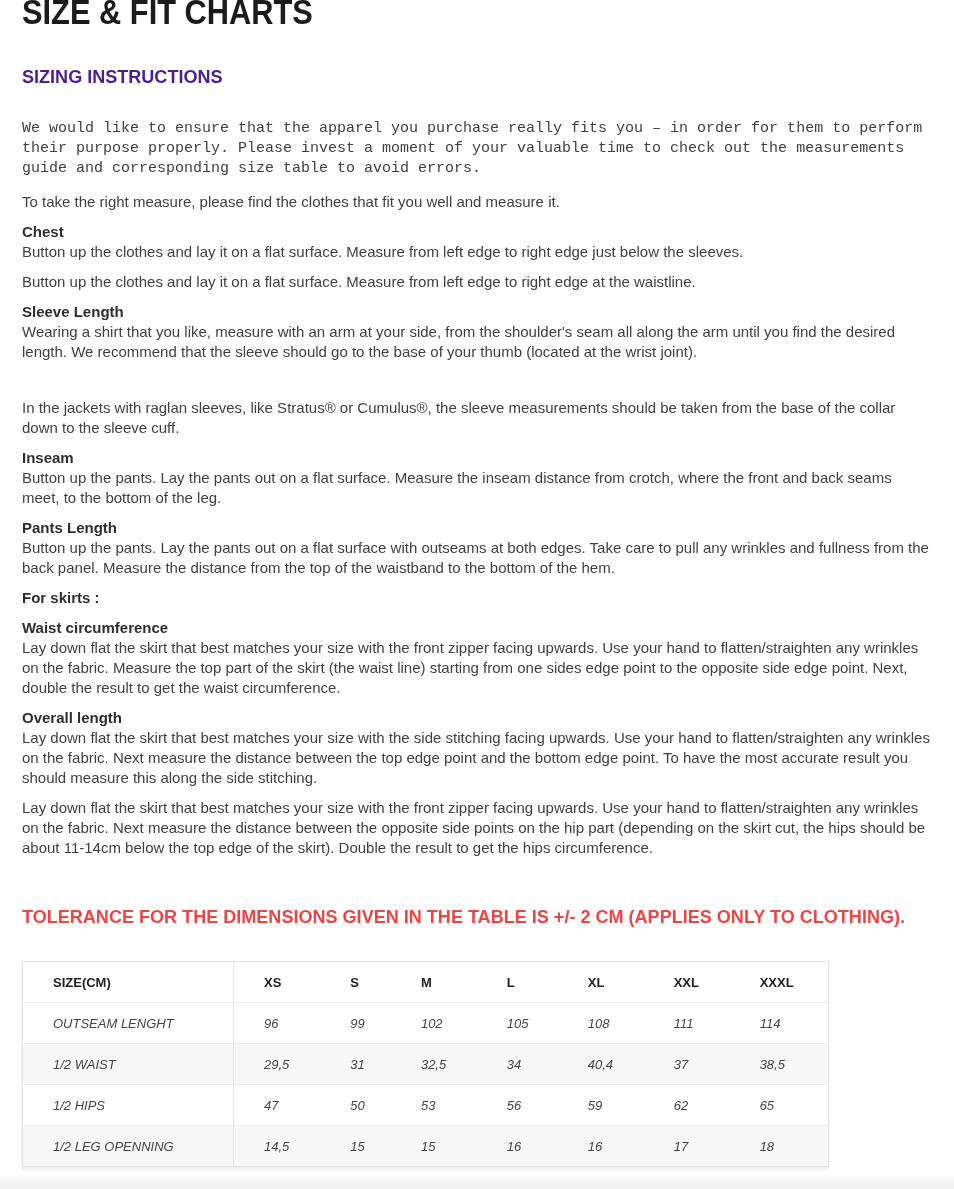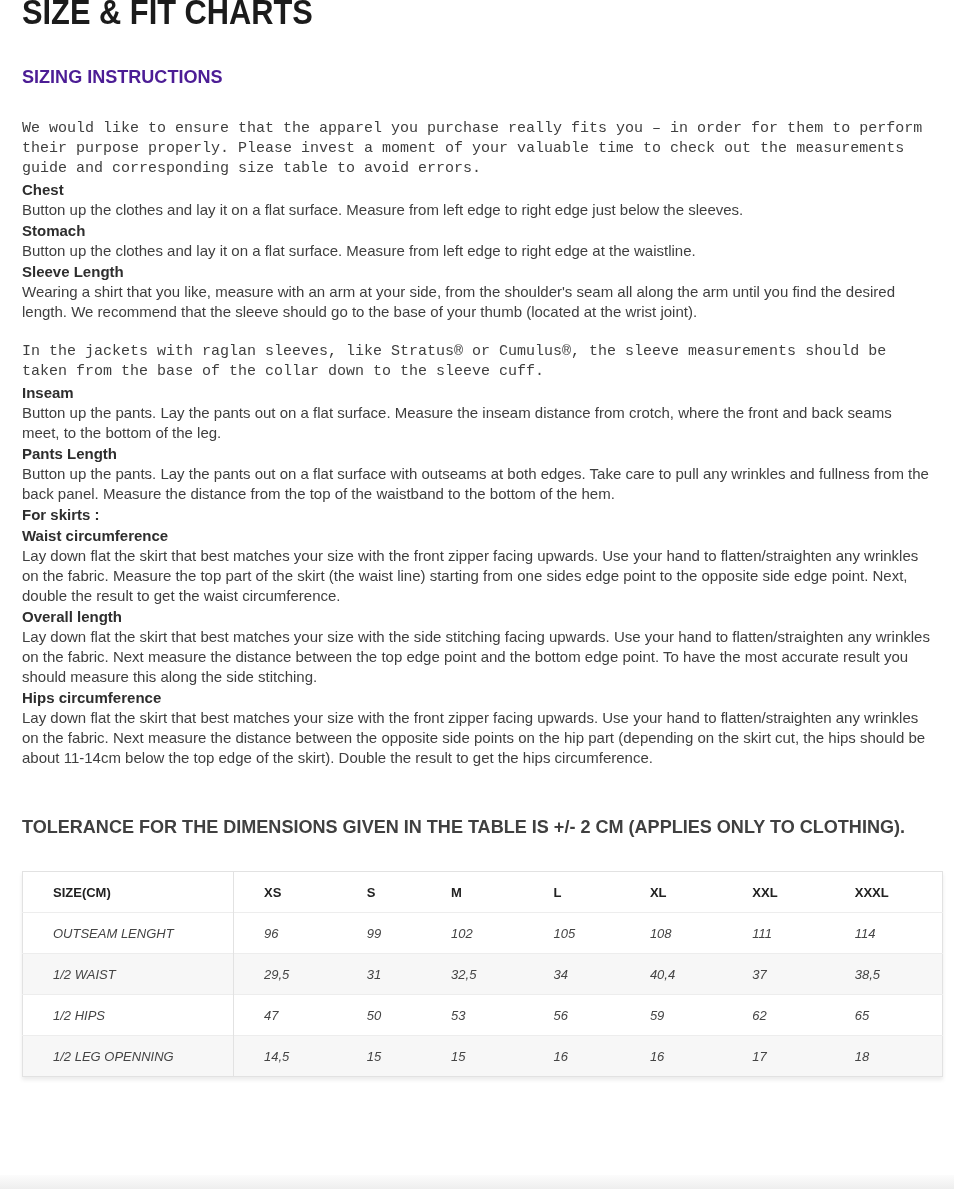--- a/index.html
+++ b/index.html
@@ -46,6 +46,7 @@
   <h2 class="h-mid"><span class="cond95">SIZING INSTRUCTIONS</span></h2>
 
   <p class="intro-1">We would like to ensure that the apparel you purchase really fits you – in order for them to perform their purpose properly. Please invest a moment of your valuable time to check out the measurements guide and corresponding size table to avoid errors.</p>
+  <p class="intro-2">To take the right measure, please find the clothes that fit you well and measure it.</p>
 
   <div class="measure">
     <div class="mlabel">Chest</div>

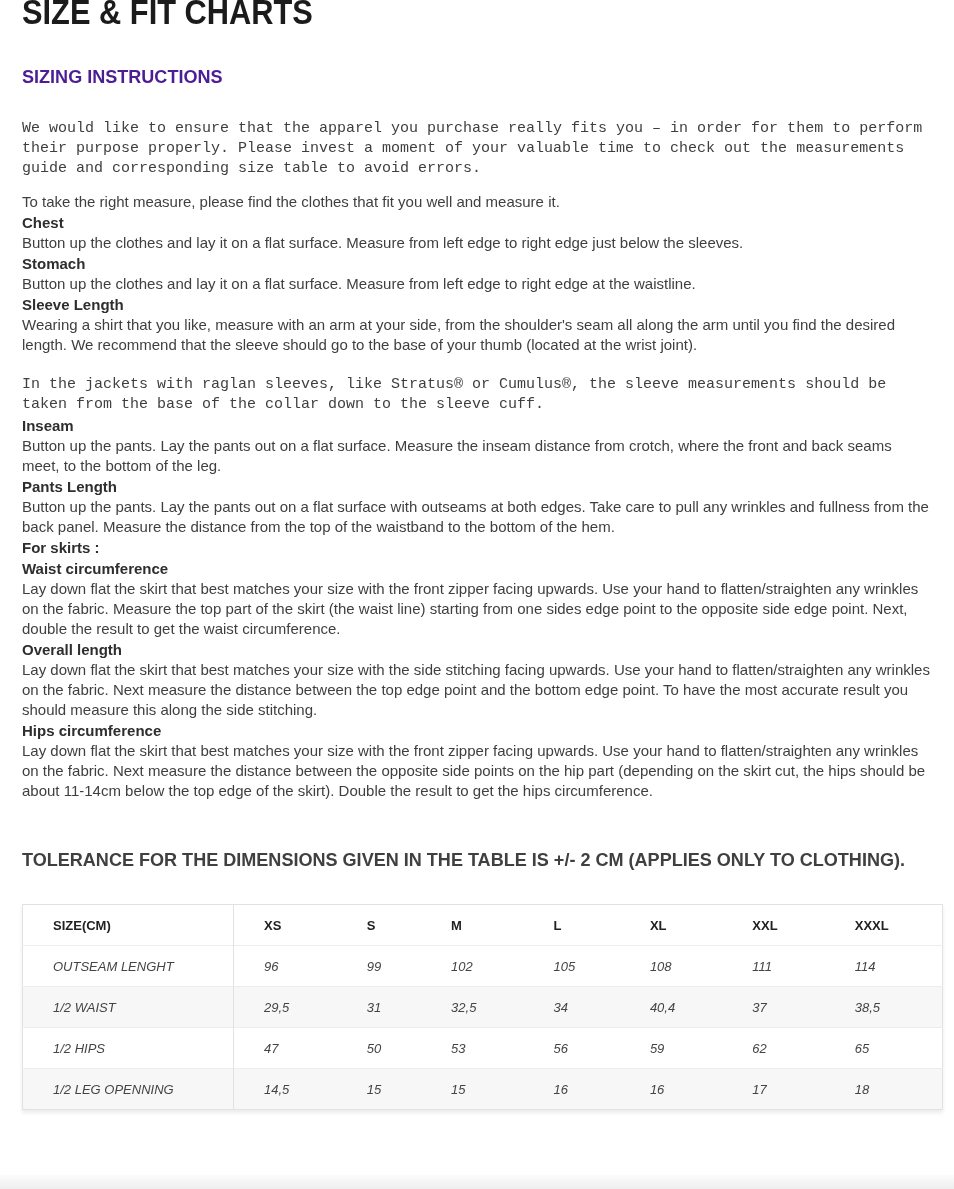--- a/index.html
+++ b/index.html
@@ -17,7 +17,7 @@
   p{font-size:15px;line-height:20px;margin:0;}
   .intro-1{margin-top:31px;font-family:Liberation Mono, monospace;}
   .intro-2{margin-top:13px;}
-  .measure{margin-top:1px;}
+  .measure{margin-top:10px;}
   .measure .mlabel{font-size:15px;line-height:20px;font-weight:bold;color:#2e2e2e;}
   .note{margin-top:20px;font-family:Liberation Mono, monospace;}
   table{

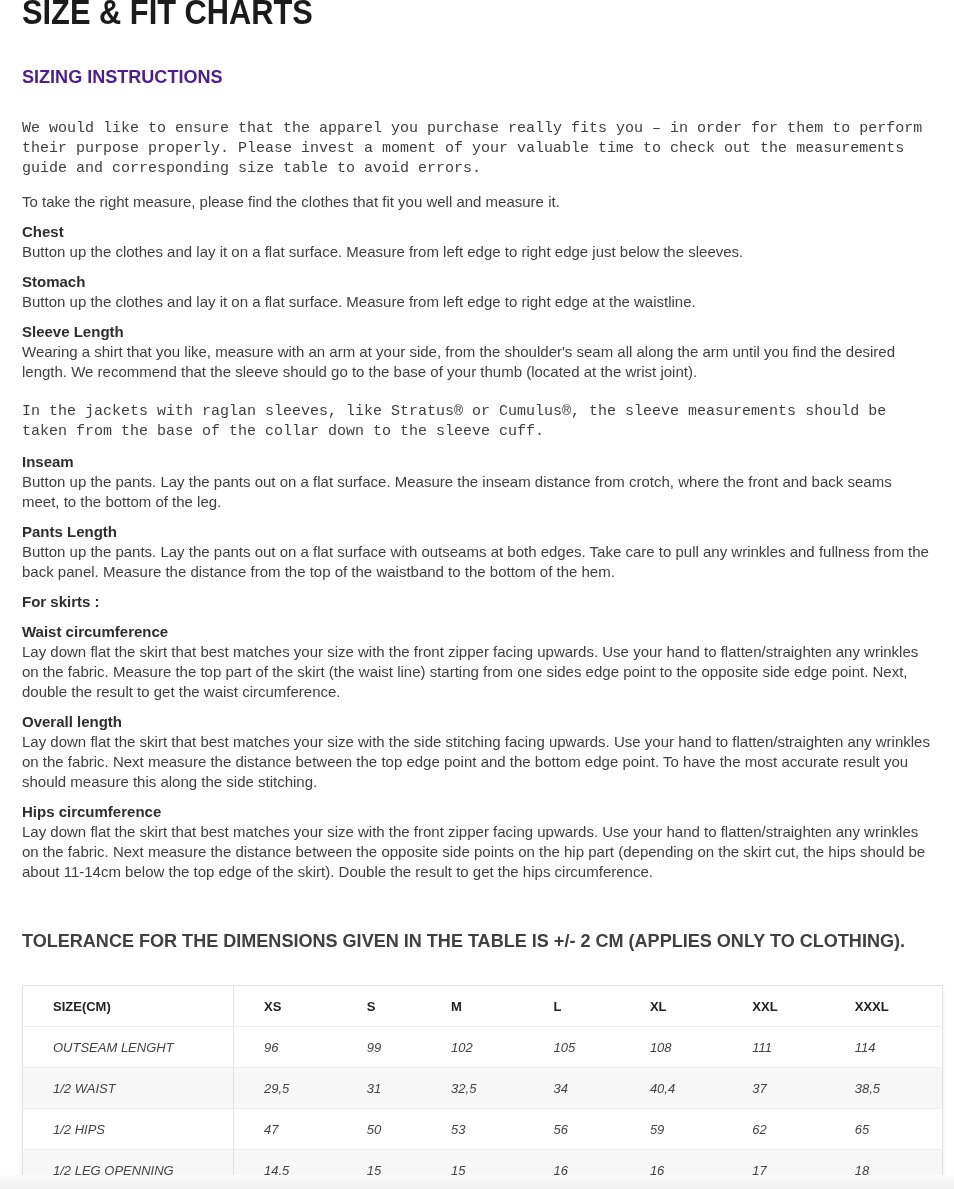--- a/index.html
+++ b/index.html
@@ -54,7 +54,6 @@
   </div>
 
   <div class="measure">
-    <div class="mlabel">Stomach</div>
     <p>Button up the clothes and lay it on a flat surface. Measure from left edge to right edge at the waistline.</p>
   </div>
 

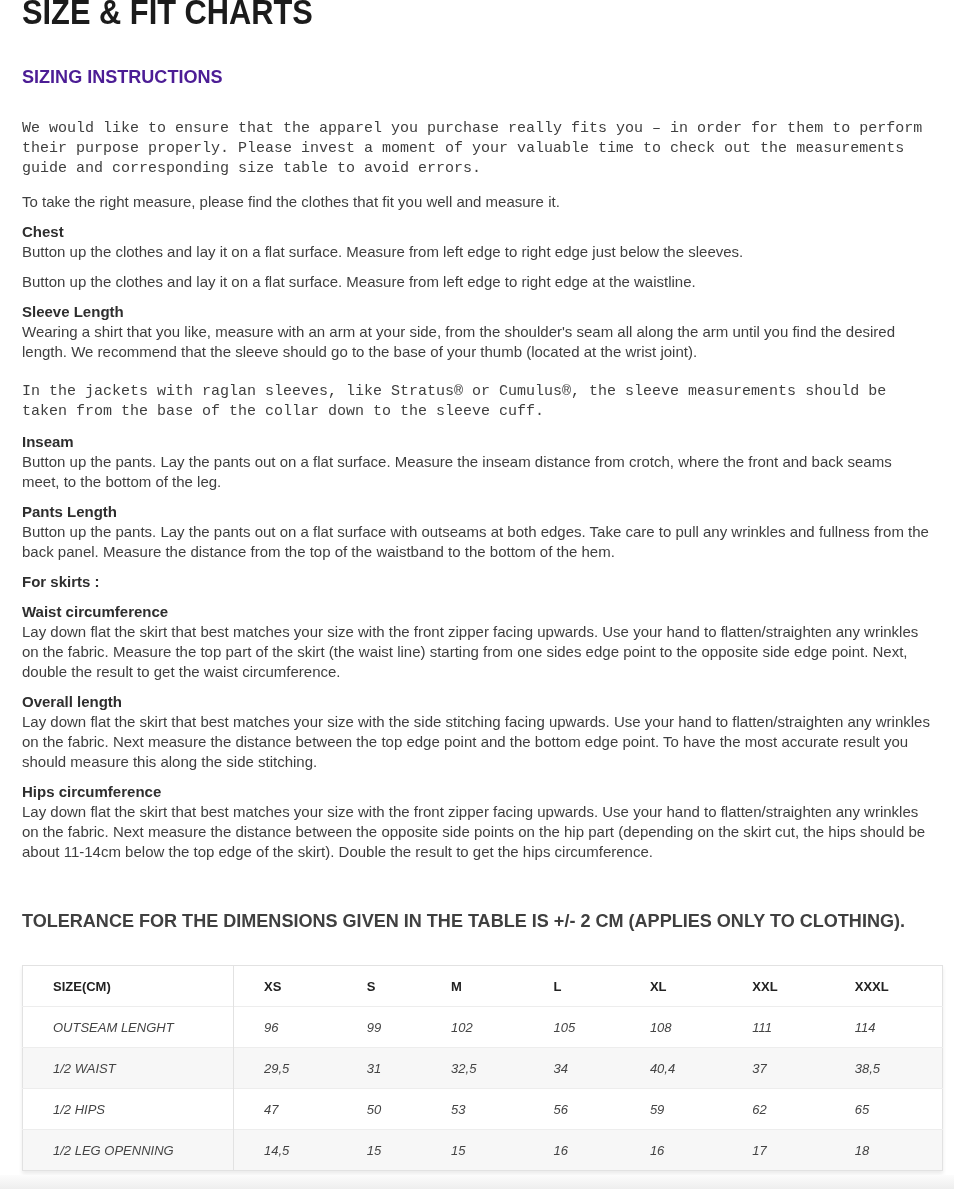--- a/index.html
+++ b/index.html
@@ -19,7 +19,7 @@
   .intro-2{margin-top:13px;}
   .measure{margin-top:10px;}
   .measure .mlabel{font-size:15px;line-height:20px;font-weight:bold;color:#2e2e2e;}
-  .note{margin-top:20px;font-family:Liberation Mono, monospace;}
+  .note{margin-top:36px;}
   table{
     border-collapse:collapse;width:921px;margin-top:33px;
     font-size:13px;border:1px solid #e2e2e2;

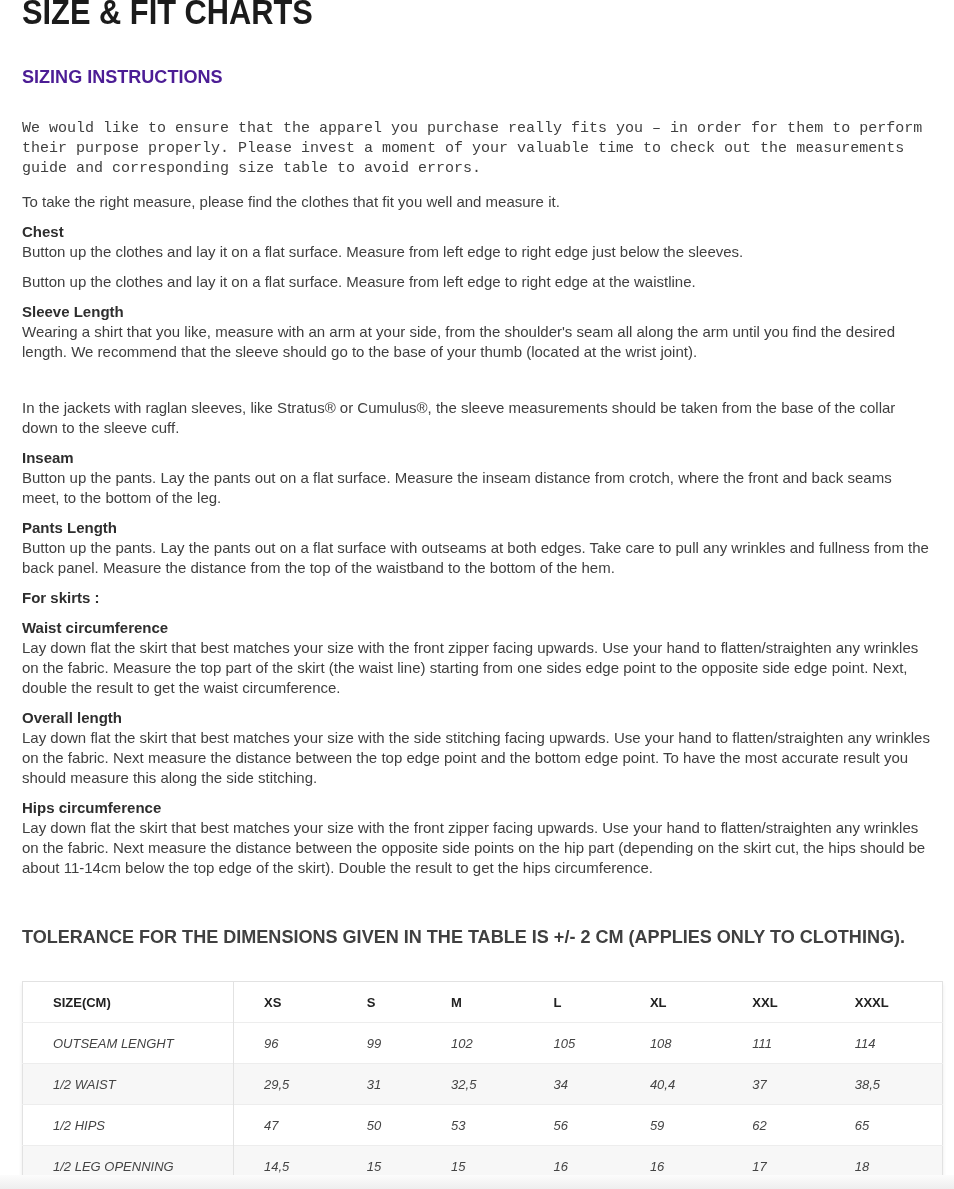--- a/index.html
+++ b/index.html
@@ -89,7 +89,6 @@
   </div>
 
   <div class="measure">
-    <div class="mlabel">Hips circumference</div>
     <p>Lay down flat the skirt that best matches your size with the front zipper facing upwards. Use your hand to flatten/straighten any wrinkles on the fabric. Next measure the distance between the opposite side points on the hip part (depending on the skirt cut, the hips should be about 11-14cm below the top edge of the skirt). Double the result to get the hips circumference.</p>
   </div>
 

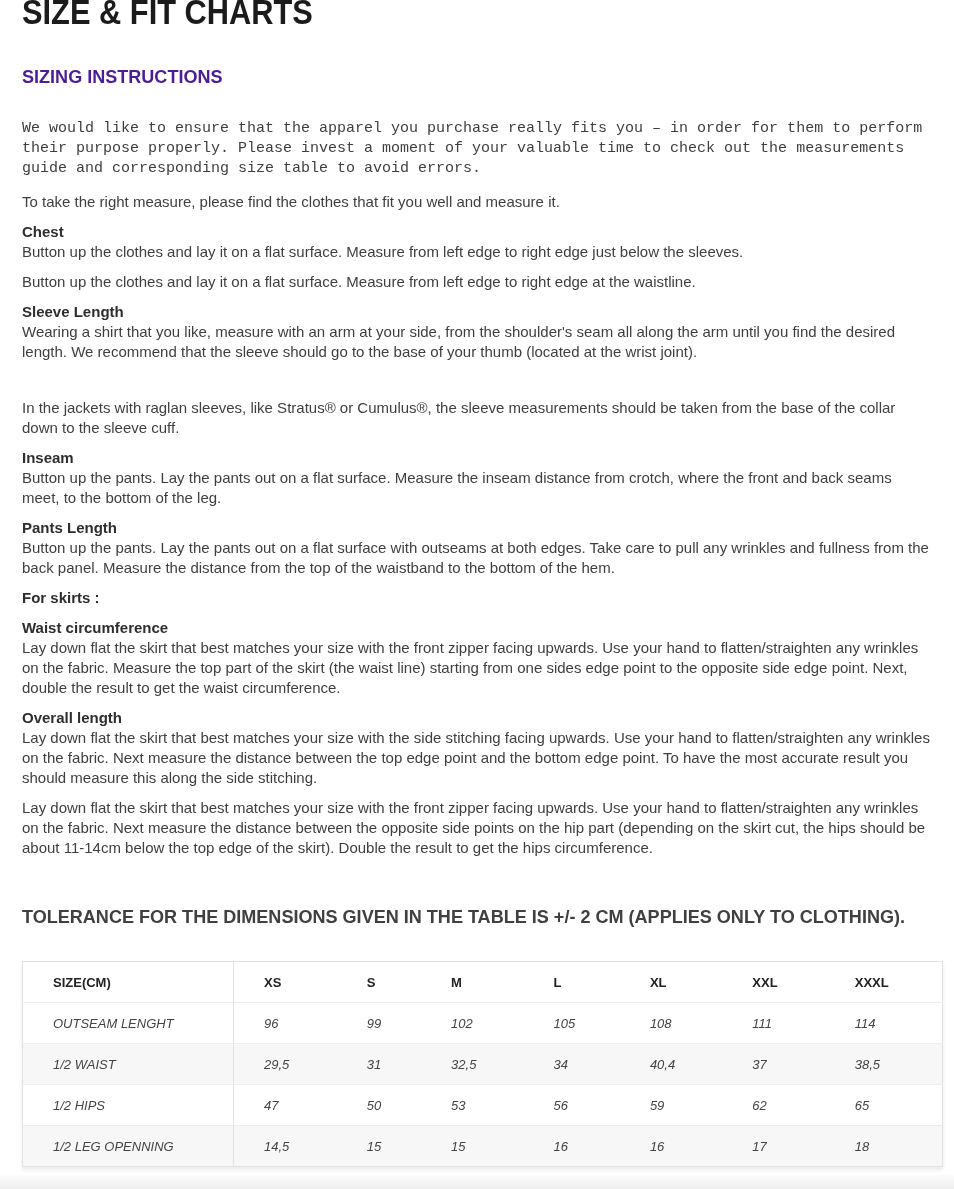--- a/index.html
+++ b/index.html
@@ -13,7 +13,7 @@
   .cond95{display:inline-block;transform:scaleX(0.95);transform-origin:0 50%;white-space:nowrap;}
   .h-big{font-size:35px;line-height:36px;font-weight:bold;color:#1b1b1b;margin:-6px 0 0 0;}
   .h-mid{font-size:19px;line-height:22px;font-weight:bold;color:#4c1d95;margin:36px 0 0 0;}
-  .h-tol{font-size:19px;line-height:22px;font-weight:bold;color:#404040;margin:48px 0 0 0;}
+  .h-tol{font-size:19px;line-height:22px;font-weight:bold;color:#ef4444;margin:48px 0 0 0;}
   p{font-size:15px;line-height:20px;margin:0;}
   .intro-1{margin-top:31px;font-family:Liberation Mono, monospace;}
   .intro-2{margin-top:13px;}

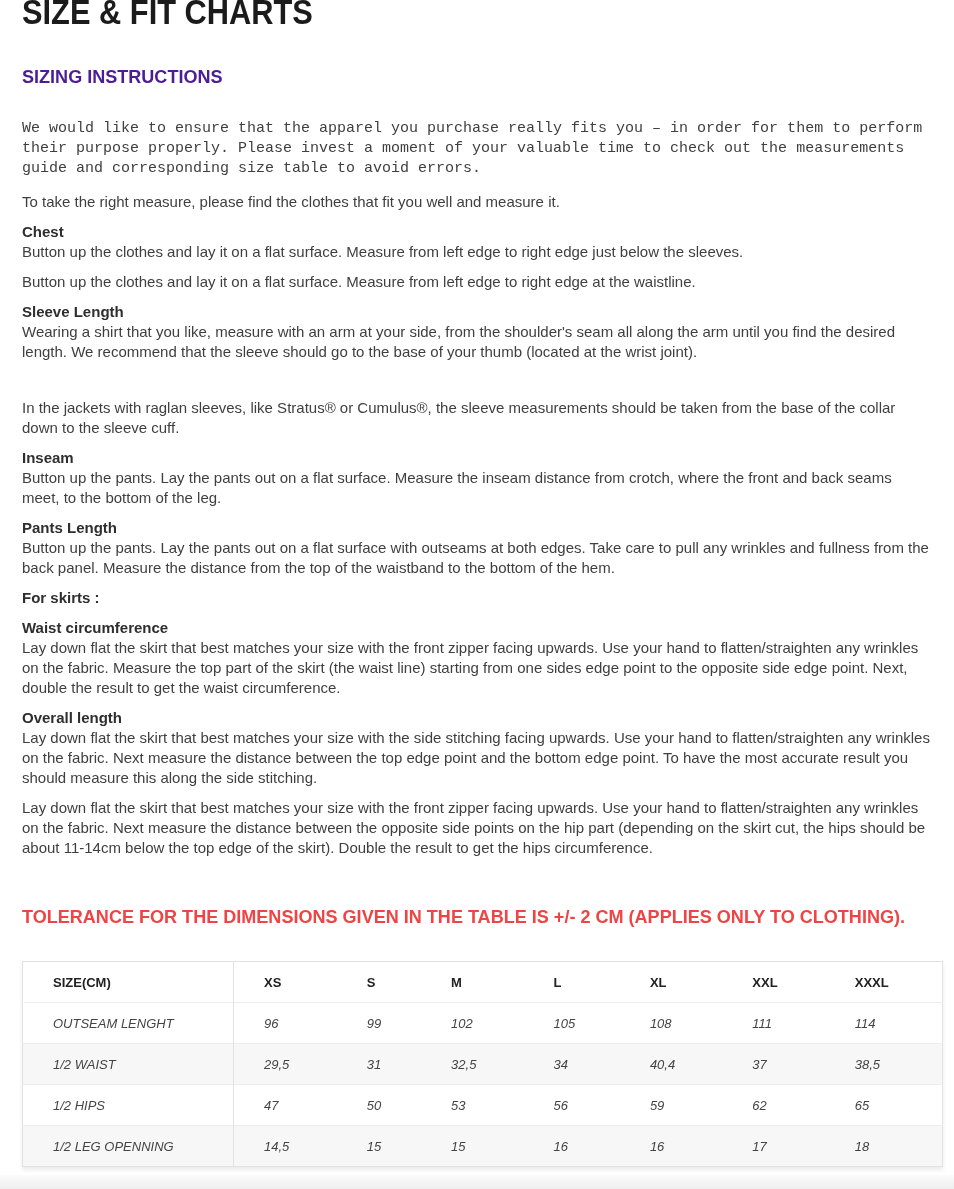--- a/index.html
+++ b/index.html
@@ -21,7 +21,7 @@
   .measure .mlabel{font-size:15px;line-height:20px;font-weight:bold;color:#2e2e2e;}
   .note{margin-top:36px;}
   table{
-    border-collapse:collapse;width:921px;margin-top:33px;
+    border-collapse:collapse;width:807px;margin-top:33px;
     font-size:13px;border:1px solid #e2e2e2;
     box-shadow:0 3px 4px rgba(0,0,0,0.08);
   }

